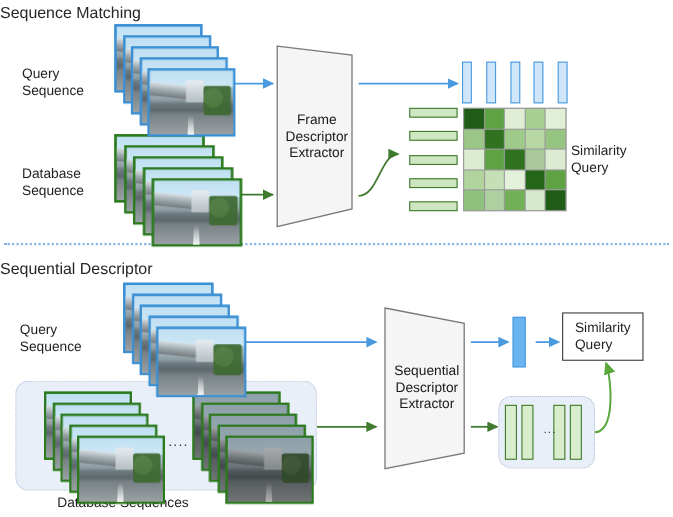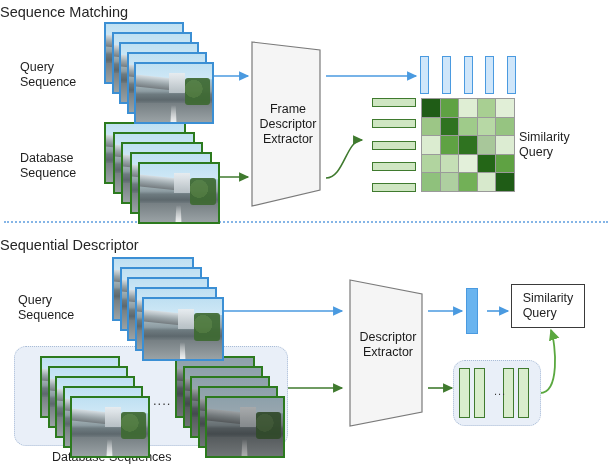--- a/index.html
+++ b/index.html
@@ -364,6 +364,7 @@
     <polygon points="6,2 78,16 78,134 6,148" fill="#f5f5f5" stroke="#7a7a7a" stroke-width="1.2"></polygon>
   </svg>
   <div class="trapTxt" style="top:52px;">
+    <div>Sequential</div>
     <div>Descriptor</div>
     <div>Extractor</div>
   </div>

